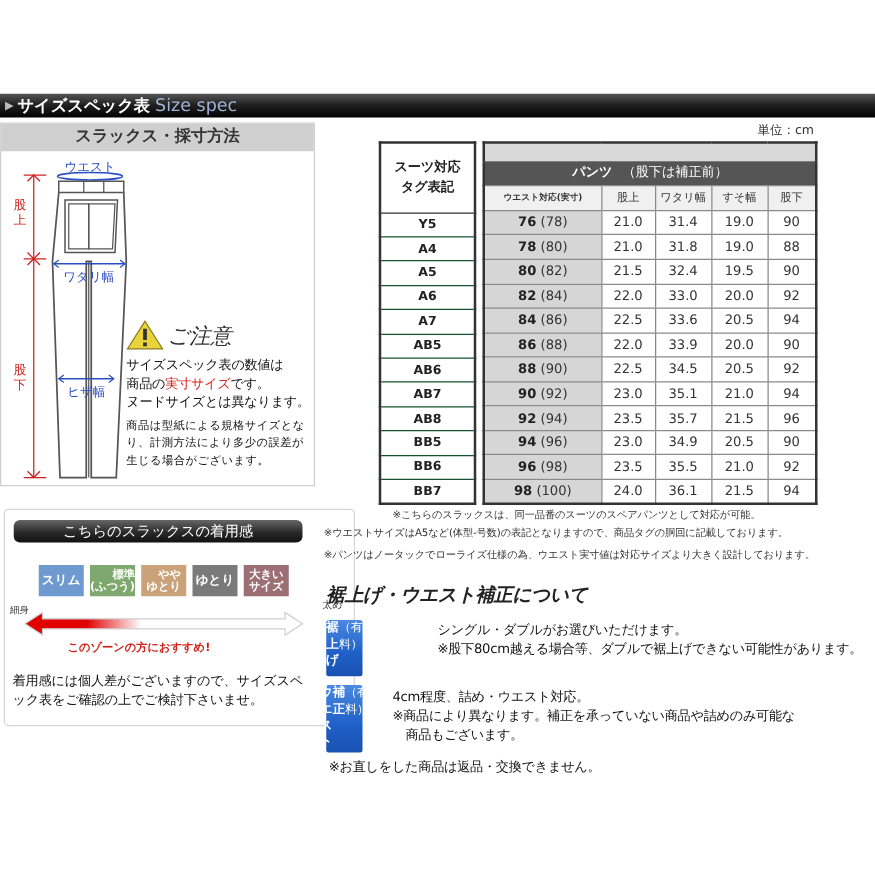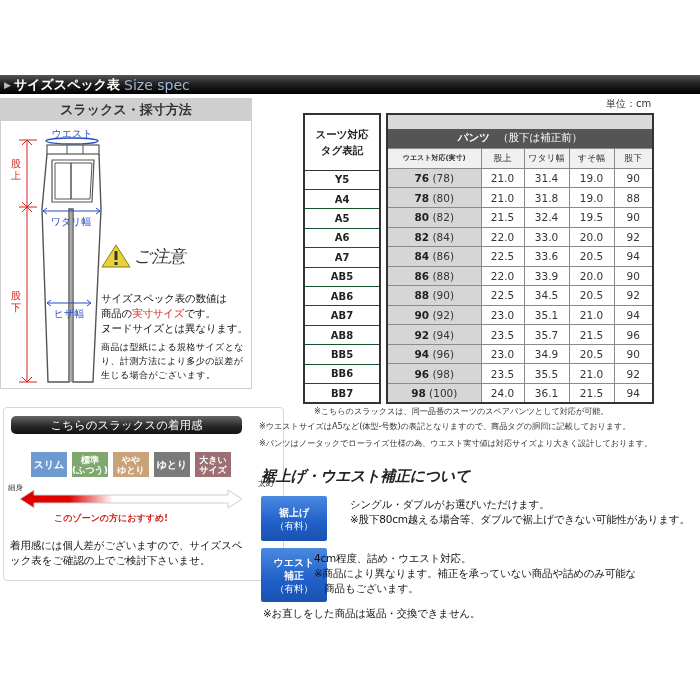--- a/index.html
+++ b/index.html
@@ -21,7 +21,7 @@
   .measure .title { height: 22px; background: #cfcfcf; text-align: center;
     font-family: "DejaVu Serif", serif; font-weight: bold; font-size: 13px; line-height: 22px; color: #333; }
   .pants { position: absolute; left: 4px; top: 28px; }
-  .note { position: absolute; left: 100px; top: 144px; width: 150px; }
+  .note { position: absolute; left: 100px; top: 156px; width: 150px; }
   .note .head { display: flex; align-items: center; height: 26px; }
   .note .head .warn { width: 30px; height: 24px; }
   .note .head .lbl { font-family: "DejaVu Serif", serif; font-style: italic; font-size: 17px; color: #333; margin-left: 3px; }

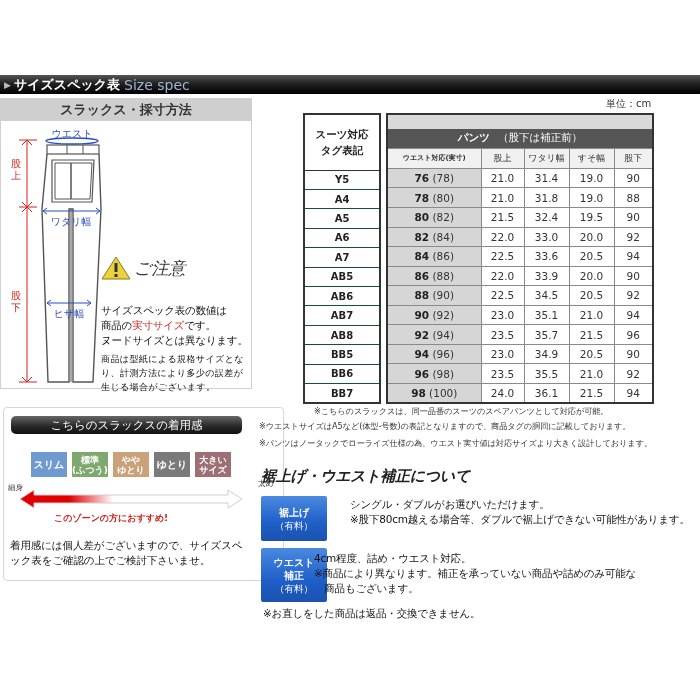--- a/index.html
+++ b/index.html
@@ -25,7 +25,7 @@
   .note .head { display: flex; align-items: center; height: 26px; }
   .note .head .warn { width: 30px; height: 24px; }
   .note .head .lbl { font-family: "DejaVu Serif", serif; font-style: italic; font-size: 17px; color: #333; margin-left: 3px; }
-  .note .p1 { font-size: 10.5px; line-height: 15px; margin-top: 22px; color: #111; letter-spacing: -0.2px; }
+  .note .p1 { font-size: 10.5px; line-height: 15px; margin-top: 4px; color: #111; letter-spacing: -0.2px; }
   .note .p1 .red { color: #d0221c; }
   .note .p2 { font-size: 9px; line-height: 14px; margin-top: 4px; color: #111; letter-spacing: 0.4px; }
 

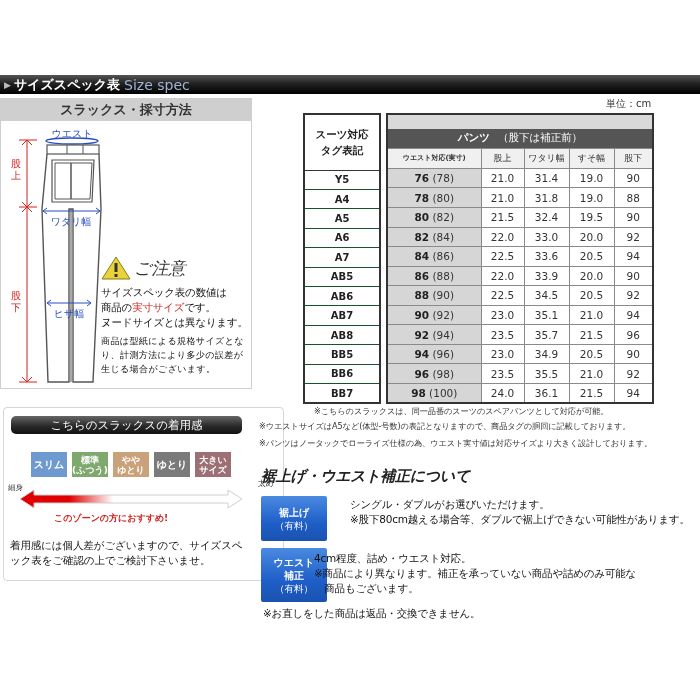--- a/index.html
+++ b/index.html
@@ -37,7 +37,7 @@
     color: #fff; text-align: center; font-family: "DejaVu Serif", serif; font-size: 11.5px; line-height: 18px; }
   .fit .chips { position: absolute; left: 27px; top: 44px; display: flex; gap: 5px; }
   .chip { width: 36px; height: 25px; color: #fff; font-weight: bold; font-size: 9px;
-    display: flex; align-items: center; justify-content: center; text-align: center; line-height: 10px; }
+    display: flex; align-items: center; justify-content: center; text-align: right; line-height: 10px; }
   .fit .lab-l { position: absolute; left: 4px; top: 75px; font-size: 7.5px; color: #333; }
   .fit .lab-r { position: absolute; right: 9px; top: 70px; font-size: 8px; color: #333; margin-left: 48px; }
   .fit .arrow { position: absolute; left: 14px; top: 80px; }

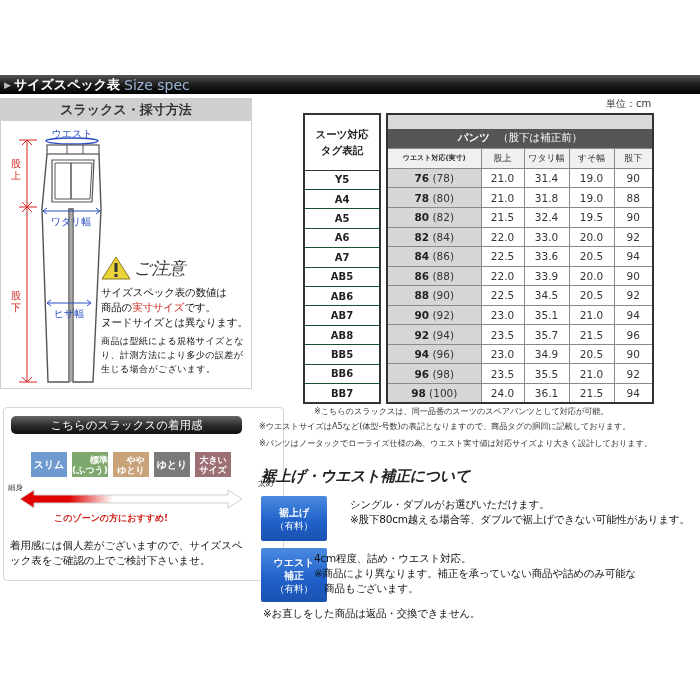--- a/index.html
+++ b/index.html
@@ -72,10 +72,10 @@
   
   .alt-title { position: absolute; left: 261px; top: 467px; font-family: "DejaVu Serif", serif;
     font-weight: bold; font-style: italic; font-size: 15px; color: #222; letter-spacing: -0.3px; }
-  .badge { position: absolute; left: 261px; width: 66px; border-radius: 2px;
+  .badge { position: absolute; left: 261px; width: 29px; border-radius: 2px;
     background: linear-gradient(to bottom, #4a8ae0 0%, #1f5fc8 60%, #1a52b0 100%);
     color: #fff; font-family: "DejaVu Serif", serif; font-weight: bold; text-align: center;
-    font-size: 10px; line-height: 13px; display: flex; flex-direction: column; justify-content: center; }
+    font-size: 10px; line-height: 13px; display: flex; flex-direction: row; justify-content: center; }
   .badge .sm { font-weight: normal; font-size: 9.5px; }
   .alt-text { position: absolute; left: 314px; font-size: 10.5px; line-height: 15px; color: #111; white-space: nowrap; letter-spacing: -0.2px; }
   .alt-last { position: absolute; left: 263px; top: 607px; font-size: 10.5px; color: #111; letter-spacing: -0.2px; }

